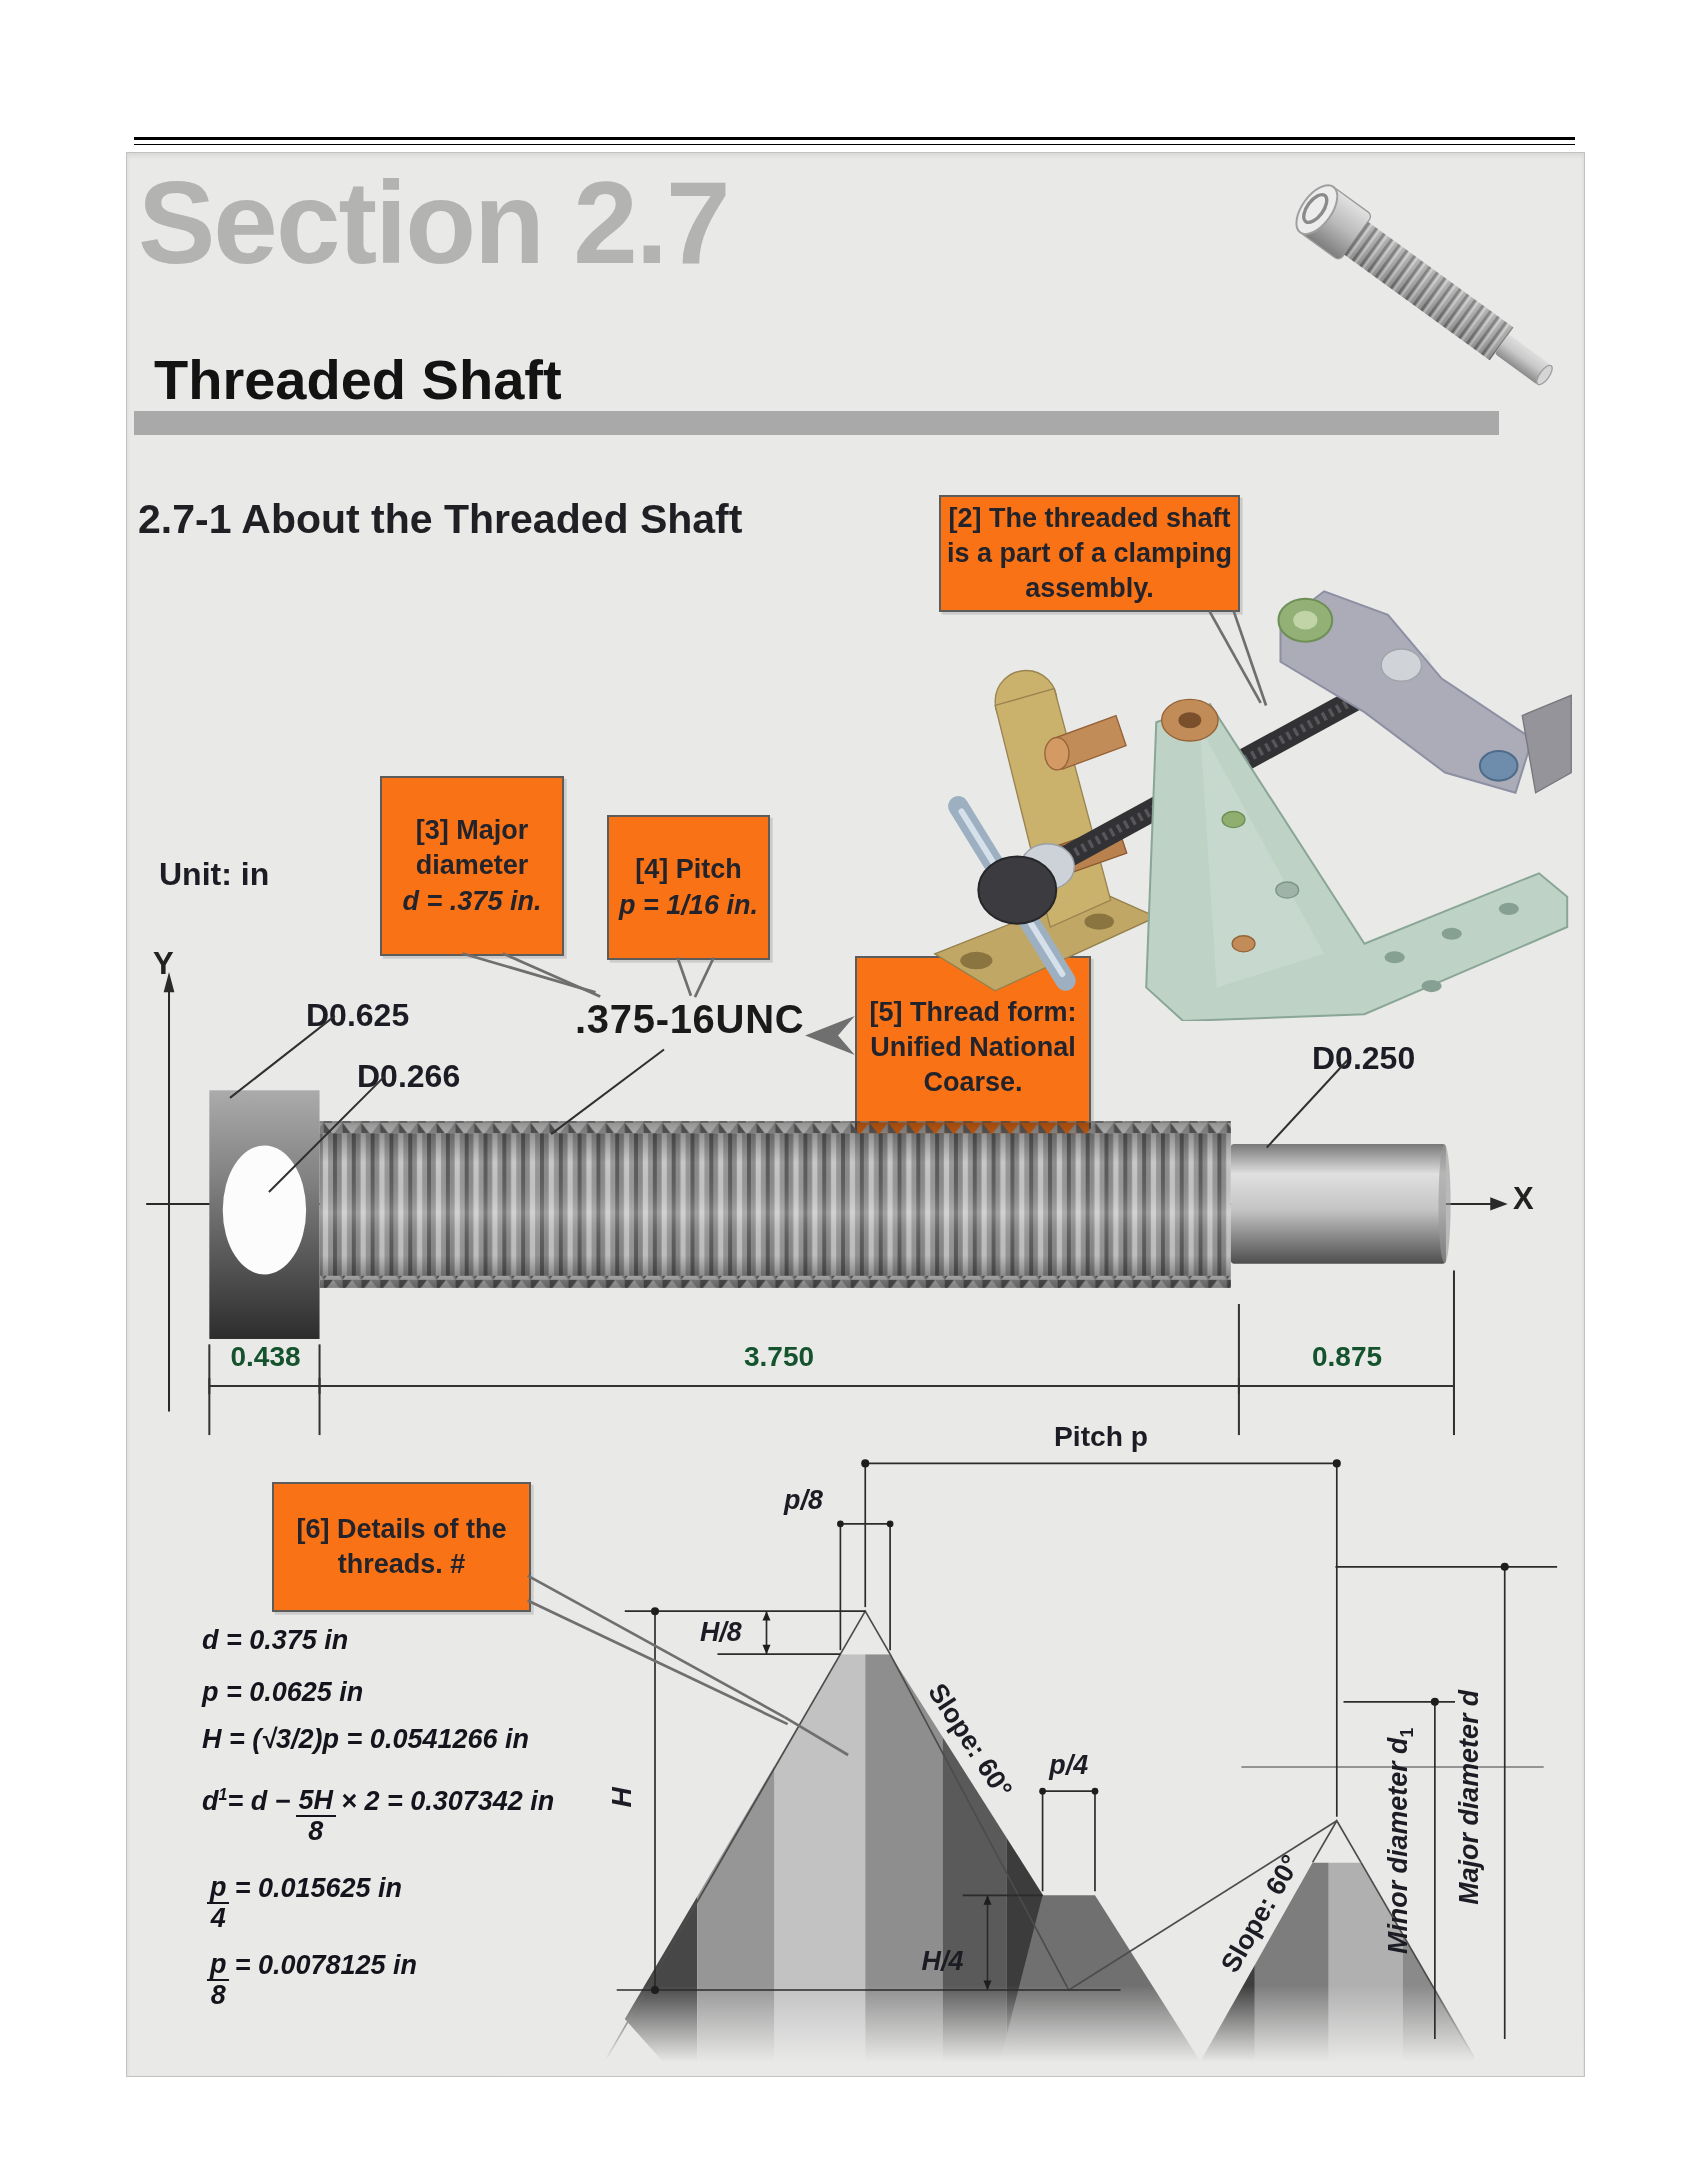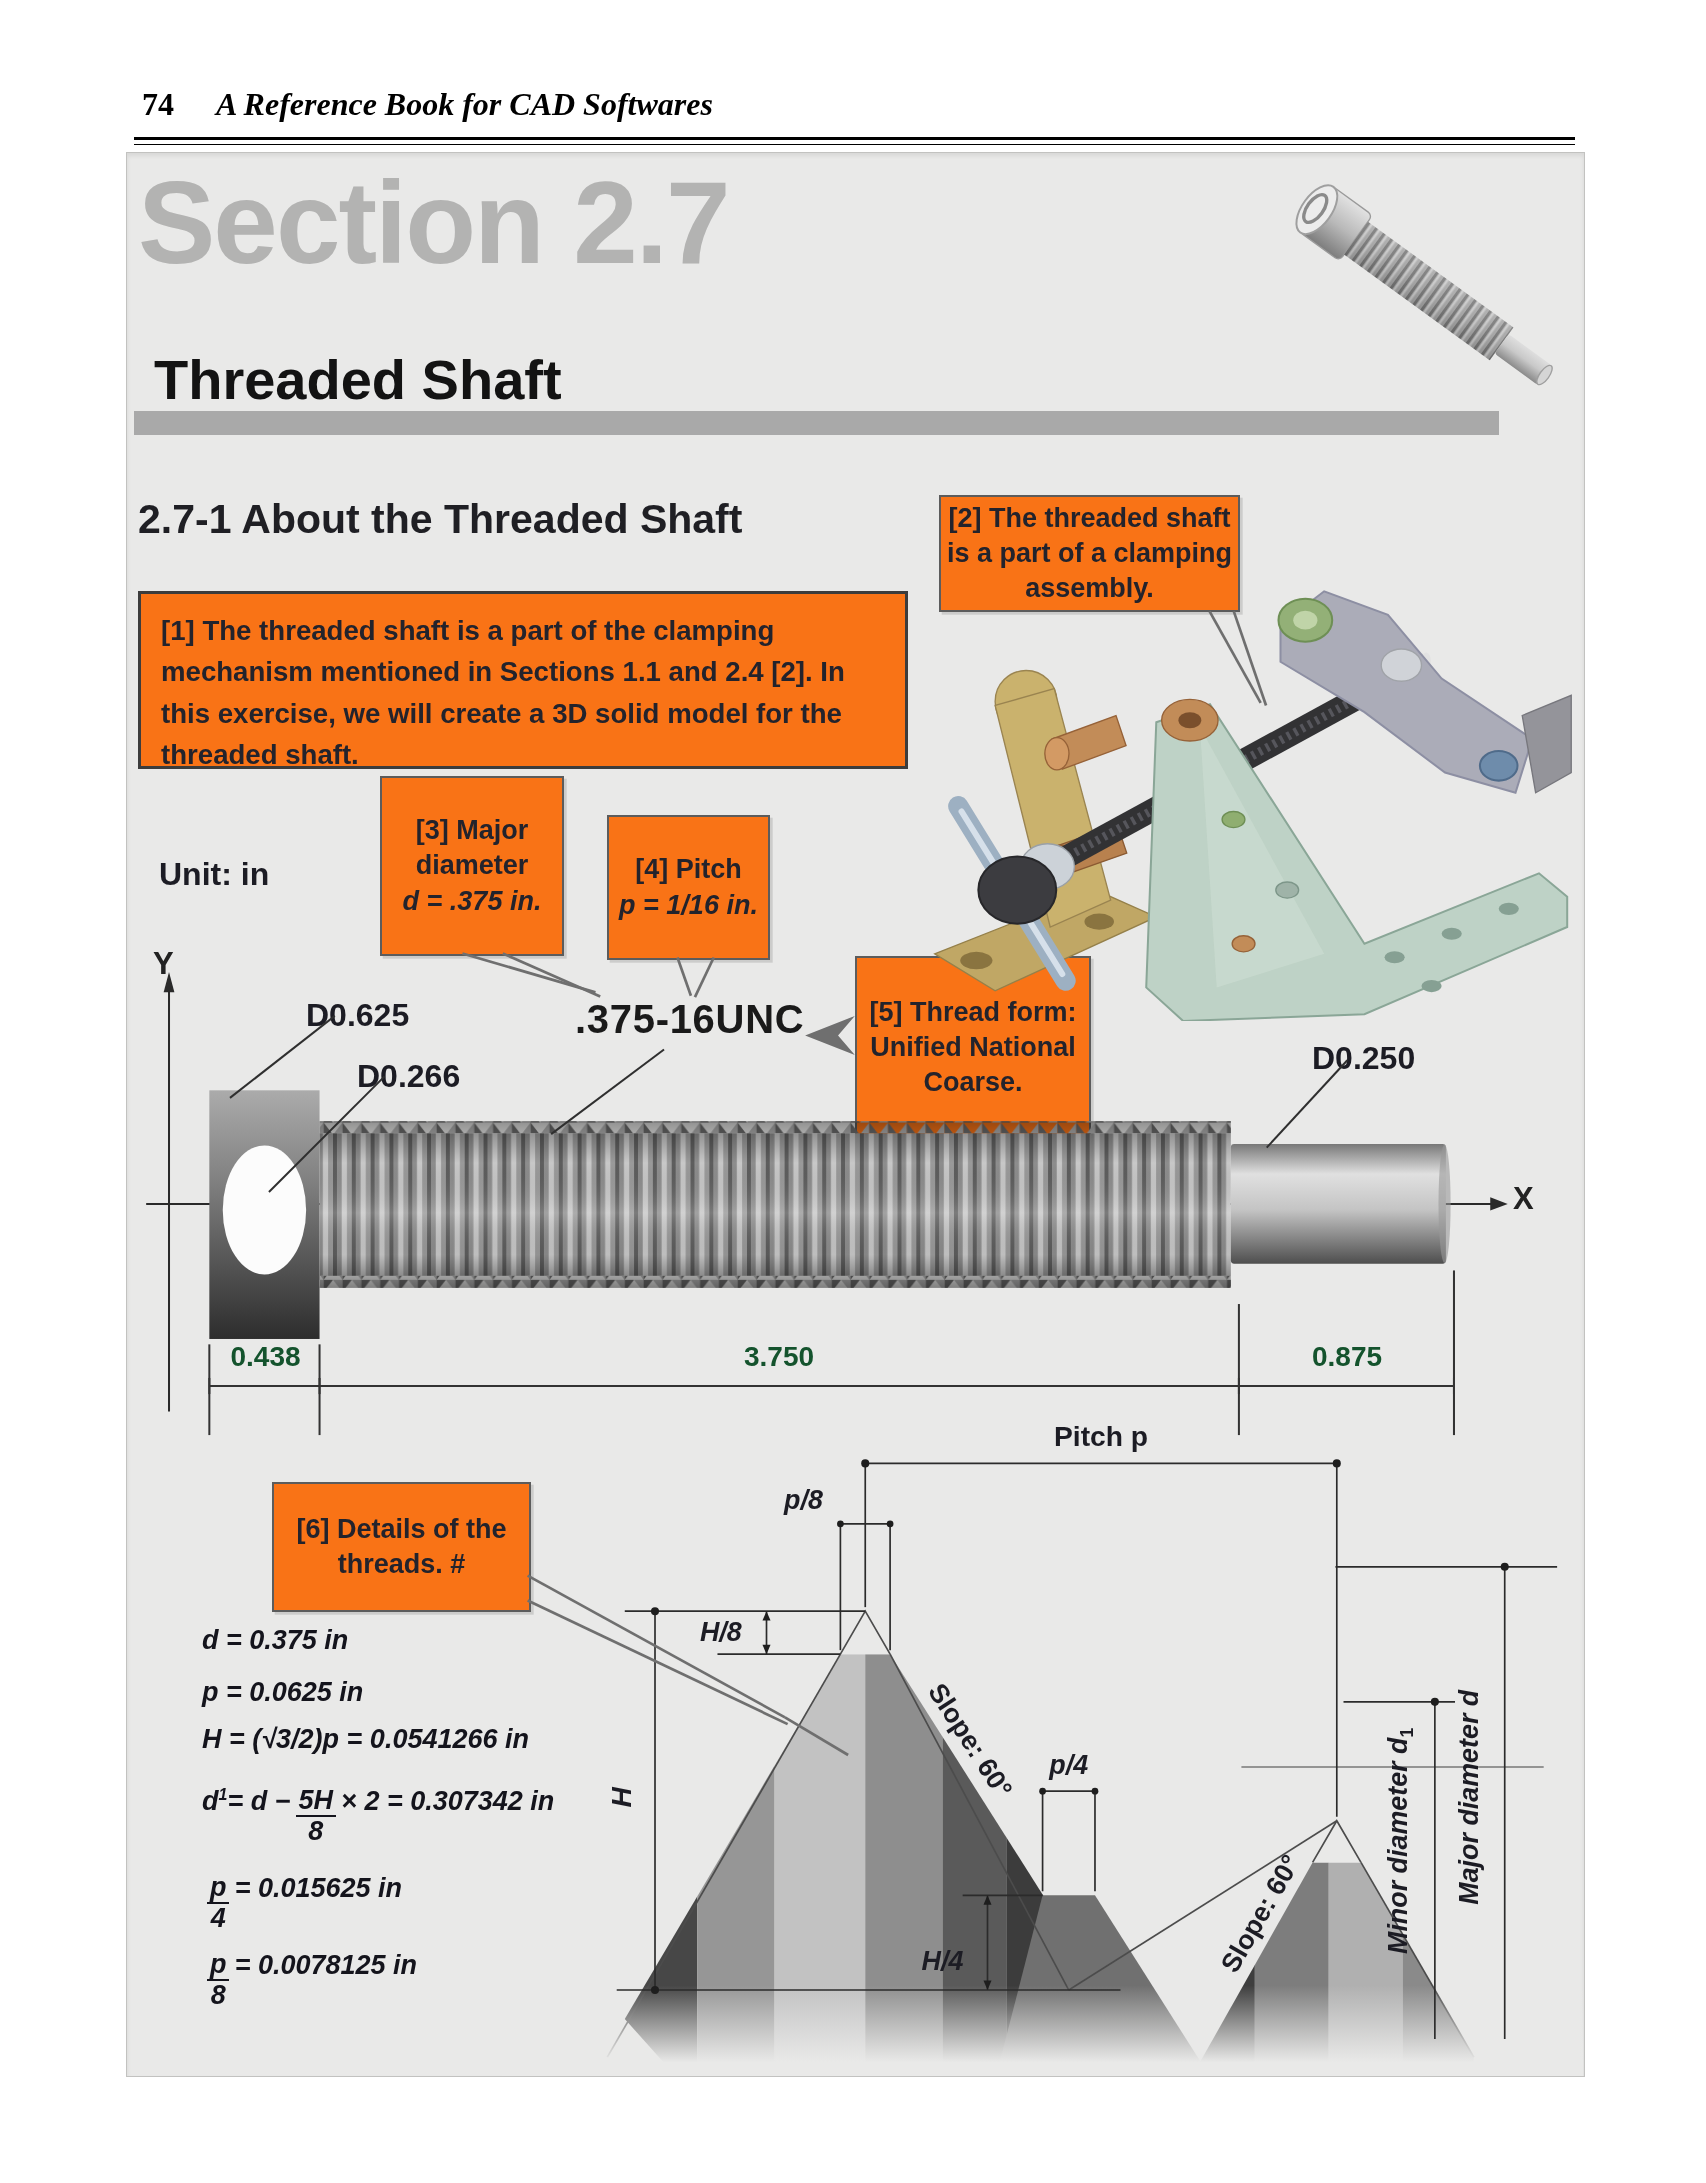--- a/index.html
+++ b/index.html
@@ -51,9 +51,6 @@
 
 <div class="page">
 
-  <div class="hdr">
-    <span>74</span><span class="booktitle">A Reference Book for CAD Softwares</span>
-  </div>
   <div class="rule1"></div>
   <div class="rule2"></div>
 

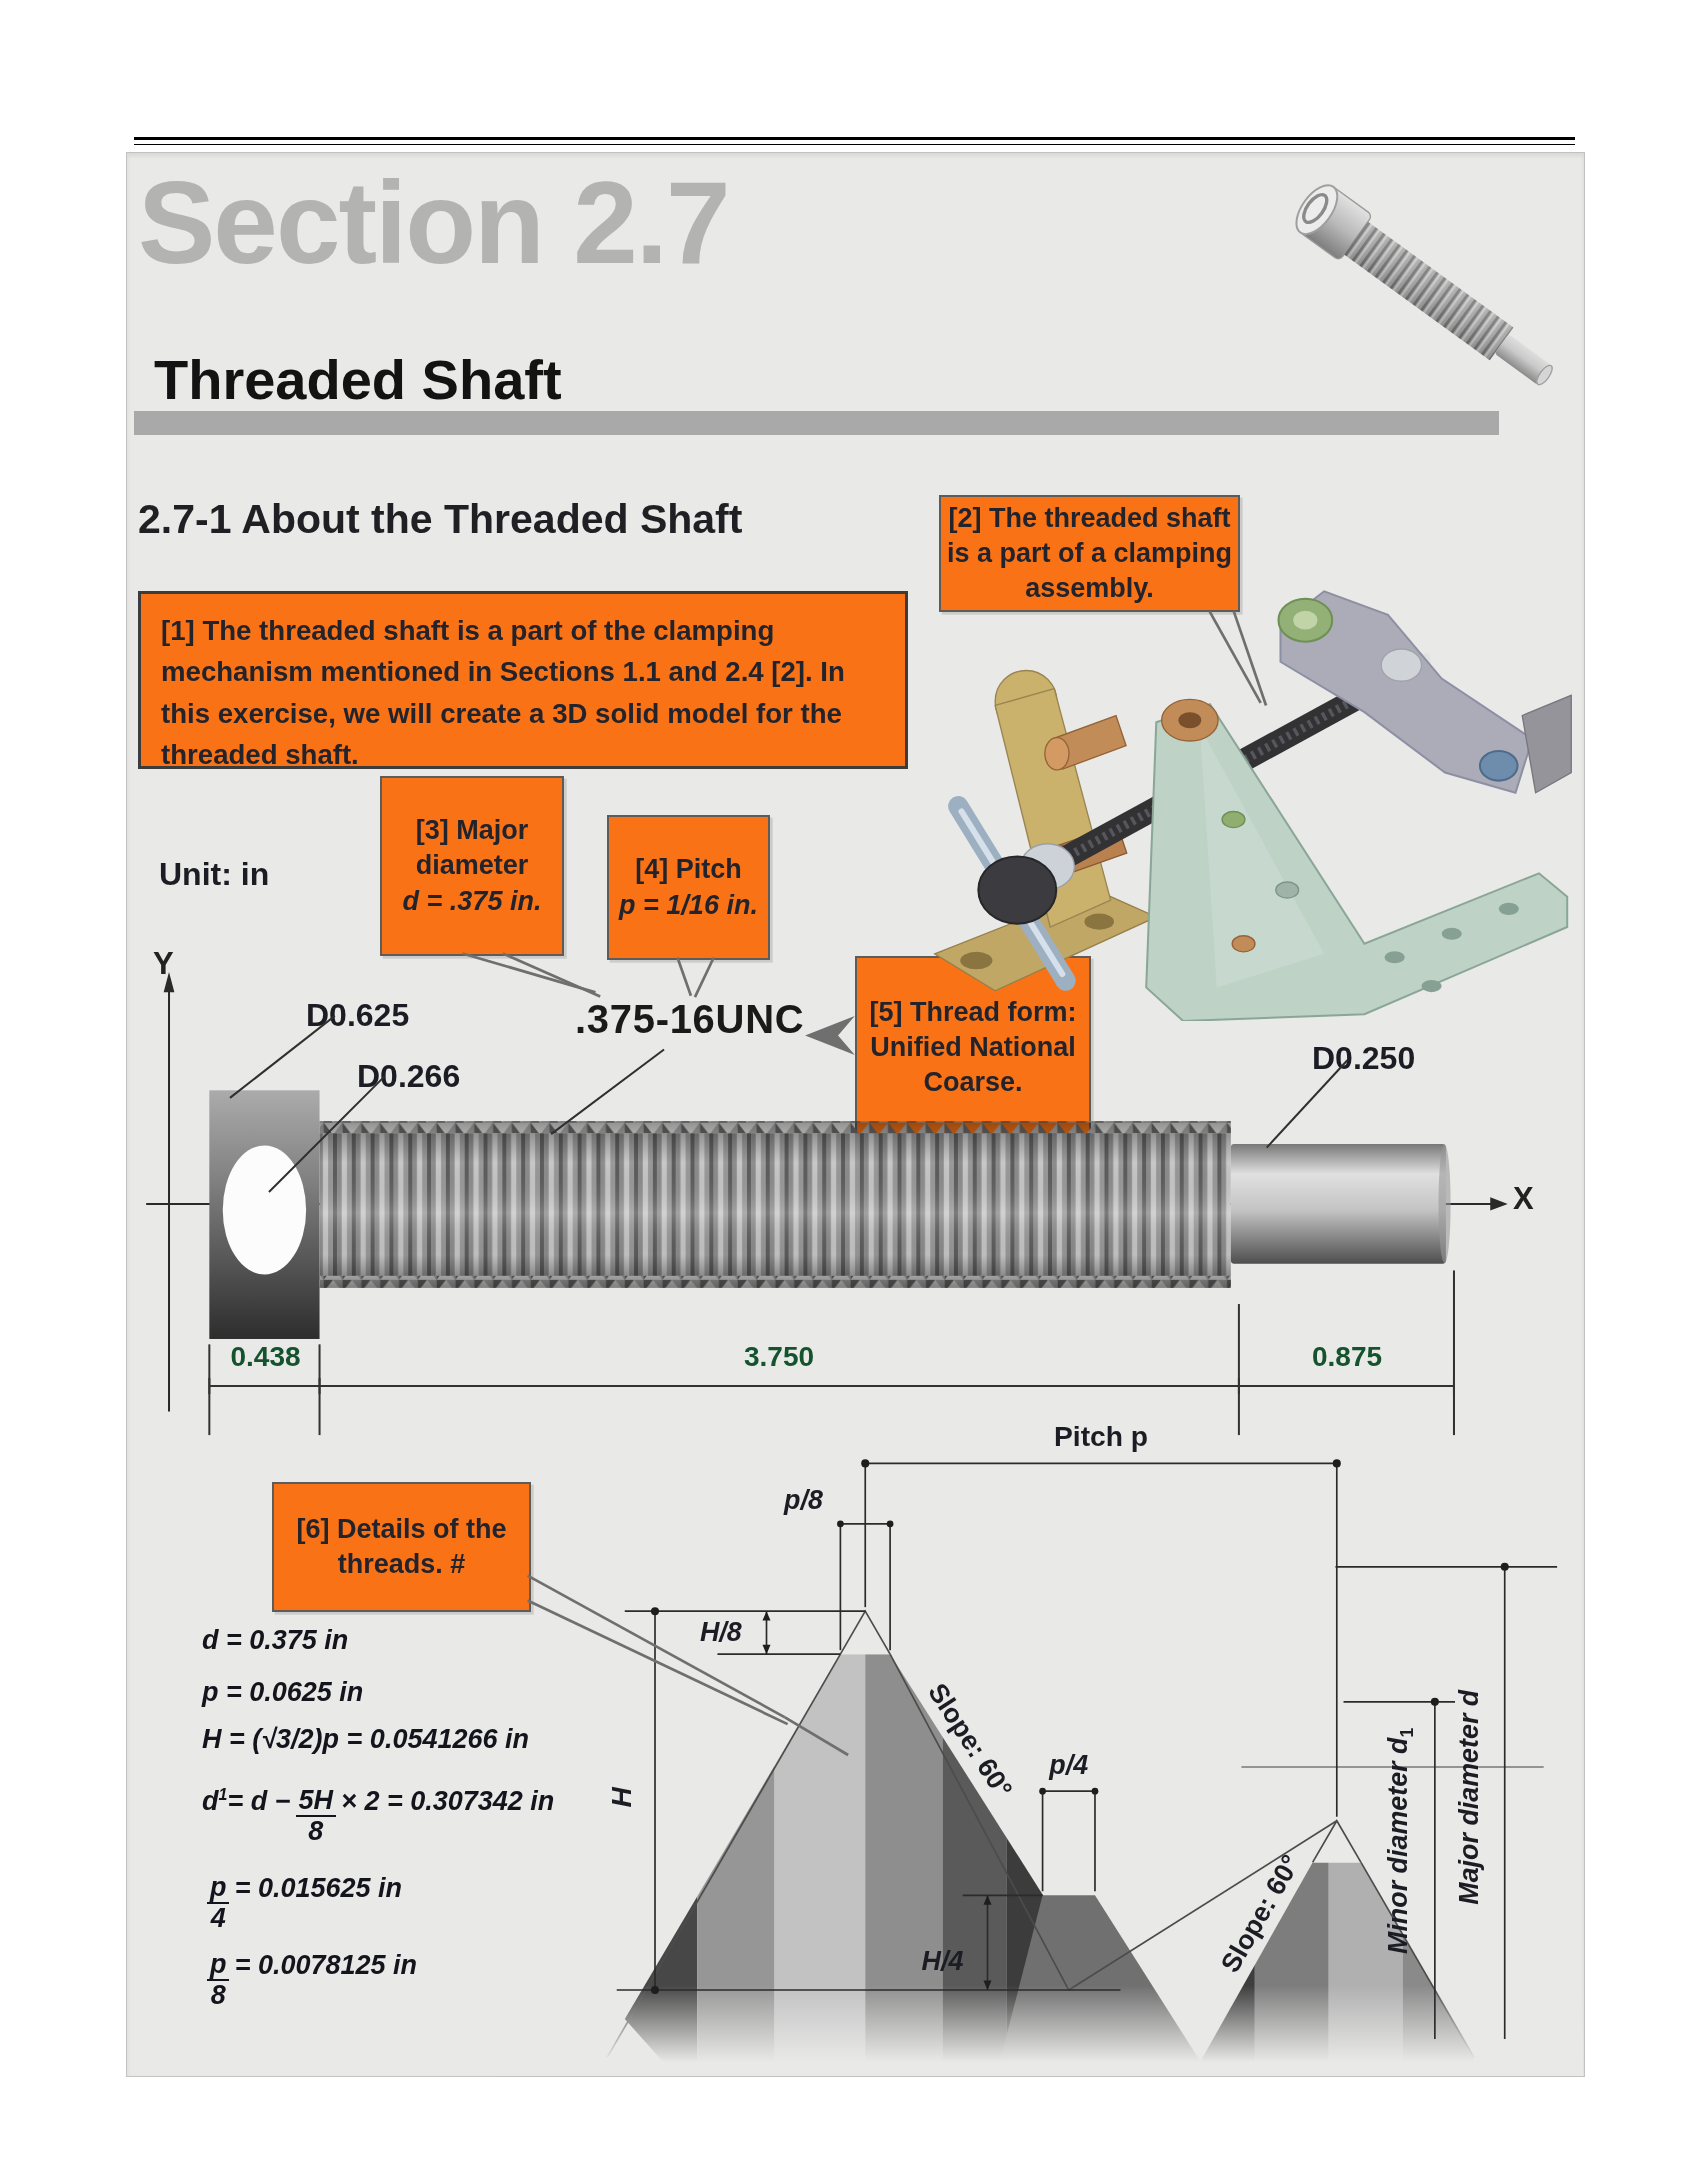--- a/index.html
+++ b/index.html
@@ -90,9 +90,6 @@
     </g>
   </svg>
 
-  <div class="callout c1">
-    <span>[1] The threaded shaft is a part of the clamping mechanism mentioned in Sections 1.1 and 2.4 [2].  In this exercise, we will create a 3D solid model for the threaded shaft.</span>
-  </div>
   <div class="callout c2">
     <span>[2] The threaded shaft</span>
     <span>is a part of a clamping</span>

